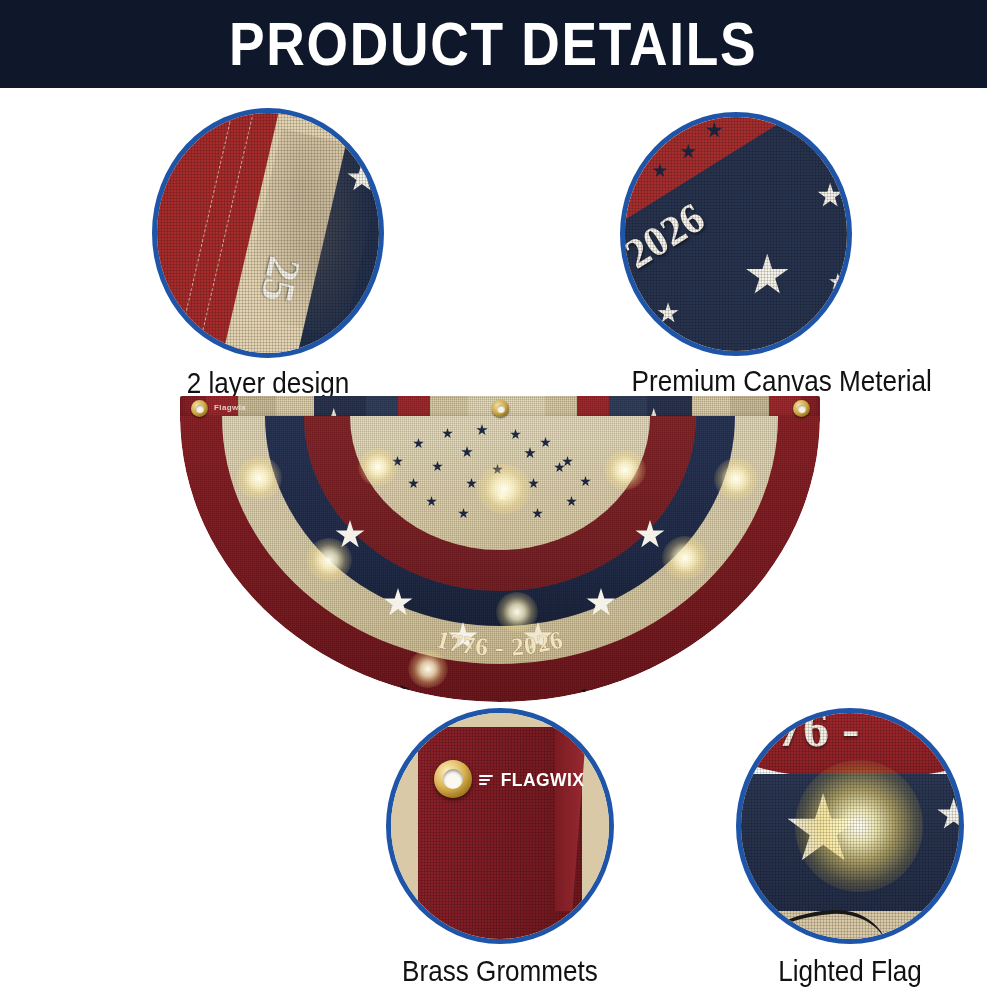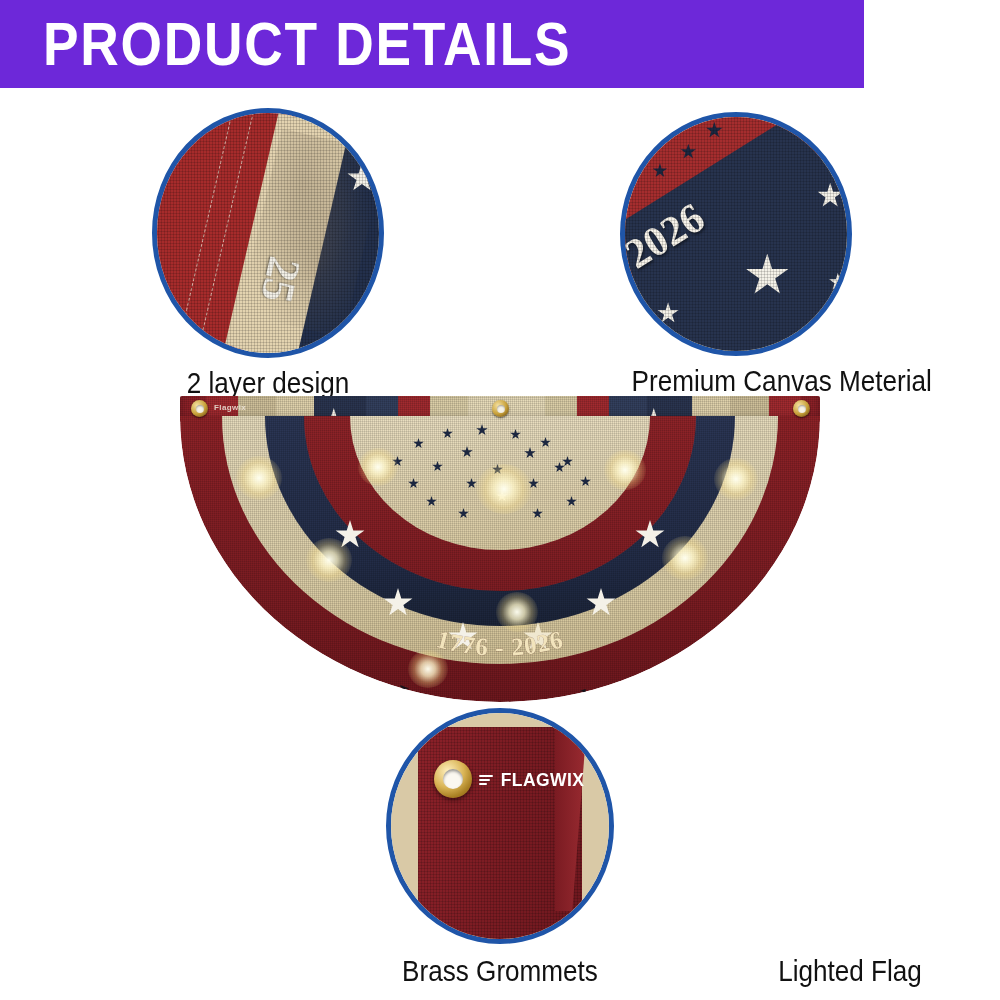--- a/index.html
+++ b/index.html
@@ -13,8 +13,8 @@
 
   
   .banner{
-    position:absolute;left:0;top:0;width:864px;height:88px;
-    background:#6d28d9;display:flex;align-items:center;justify-content:flex-start;
+    position:absolute;left:0;top:0;width:987px;height:88px;
+    background:#0f172a;display:flex;align-items:center;justify-content:center;
   }
   .banner-title{
     color:#ffffff;font-weight:bold;font-size:62px;line-height:62px;

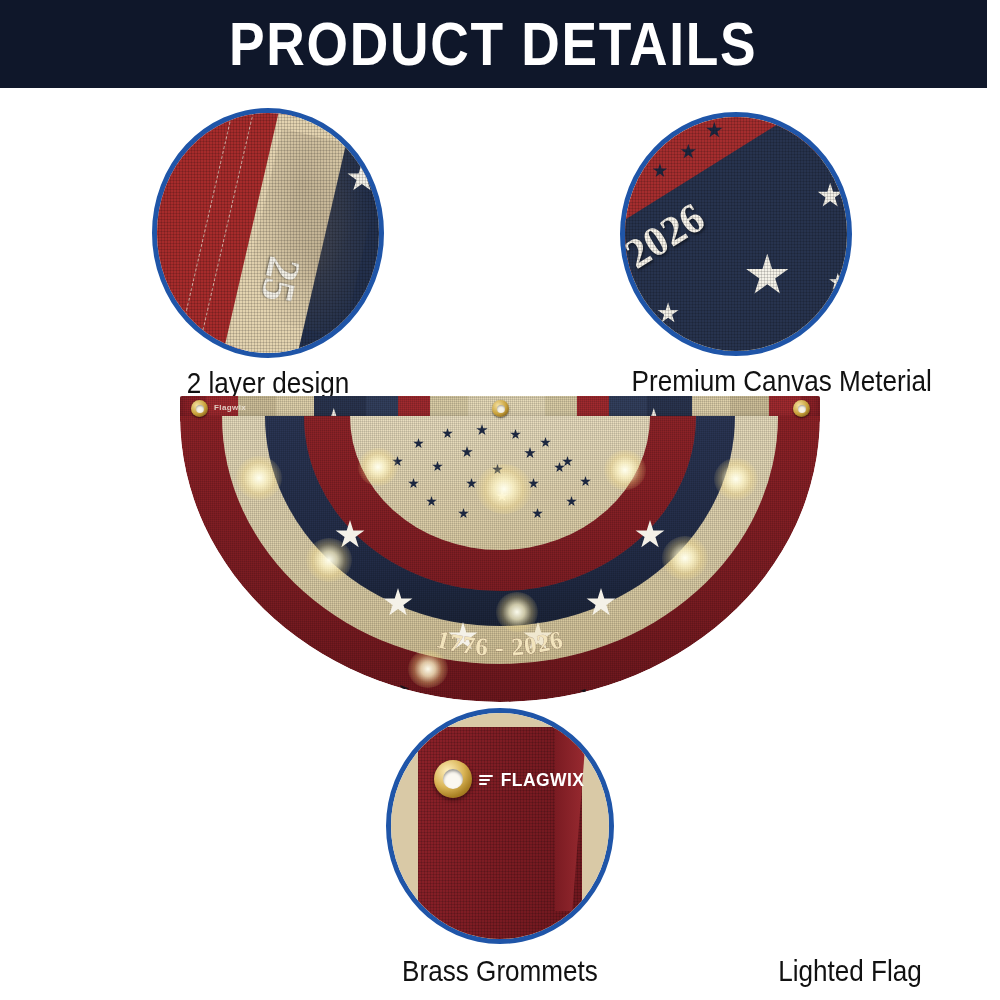--- a/index.html
+++ b/index.html
@@ -428,6 +428,19 @@
   </div>
 
   <div class="feature" style="left:736px;top:708px;width:228px;height:290px;">
+    <div class="circle" style="width:228px;height:236px;">
+      <div class="clip">
+        <div class="lf-red"></div>
+        <div class="lf-navy"></div>
+        <div class="lf-cream"></div>
+        <div class="star white" style="left:22%;top:36%;width:74px;height:74px;"></div>
+        <div class="star white" style="left:88%;top:38%;width:34px;height:34px;"></div>
+        <div class="lf-script"></div>
+        <div class="lf-glow"></div>
+        <div class="lf-76">76 -</div>
+        <div class="weave"></div>
+      </div>
+    </div>
     <div class="caption" style="top:246px;">Lighted Flag</div>
   </div>
 

